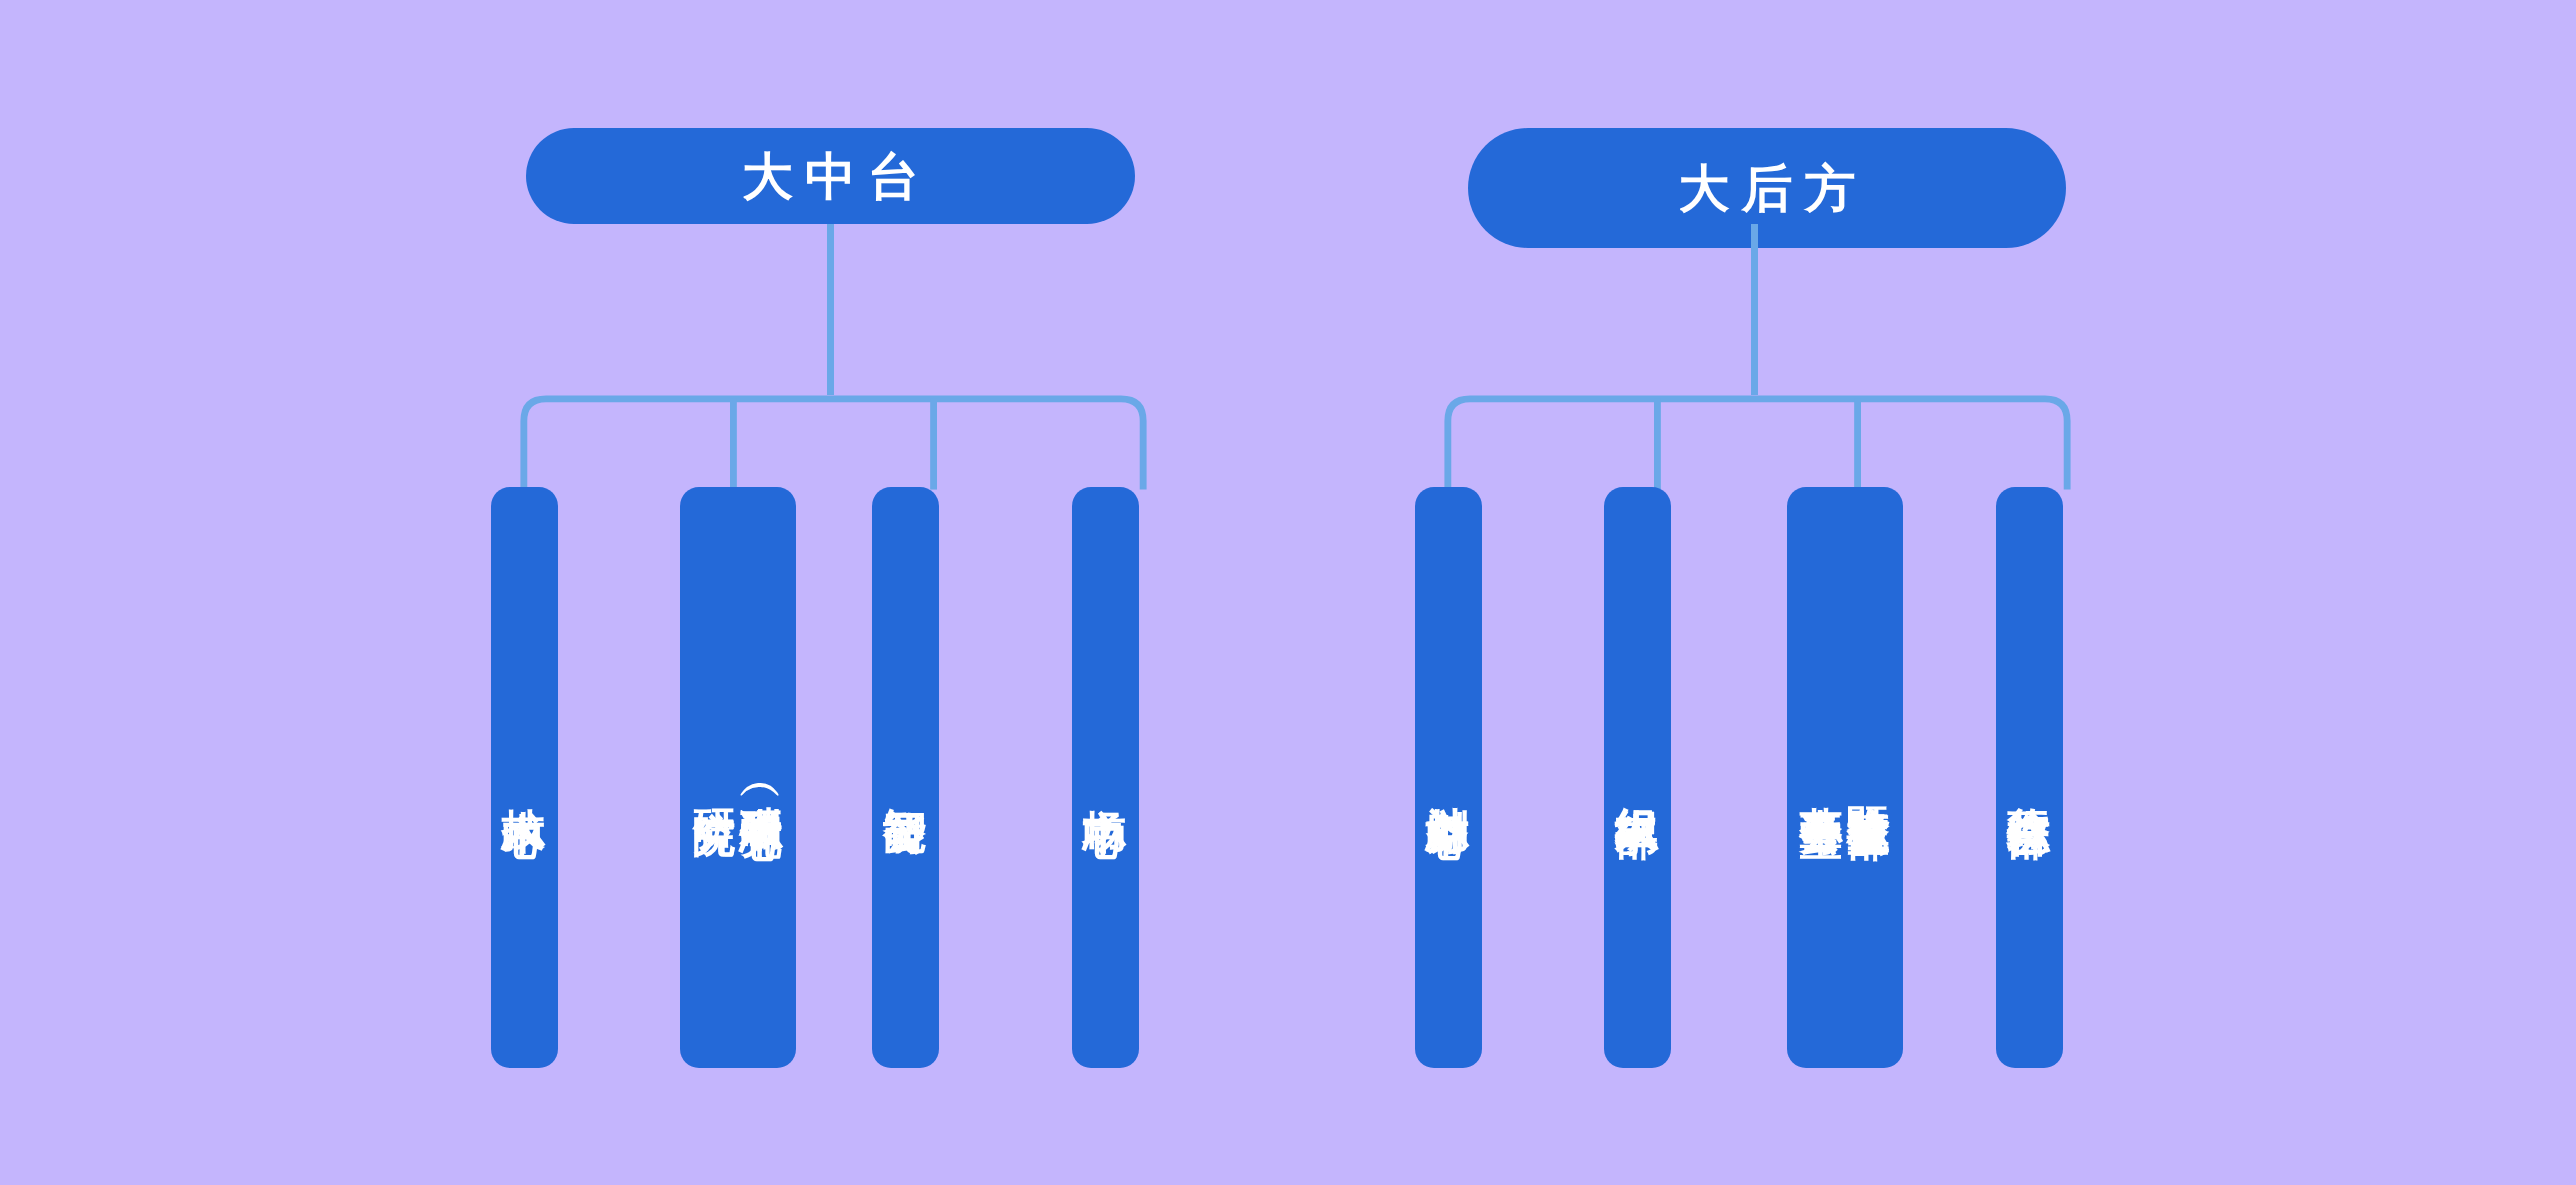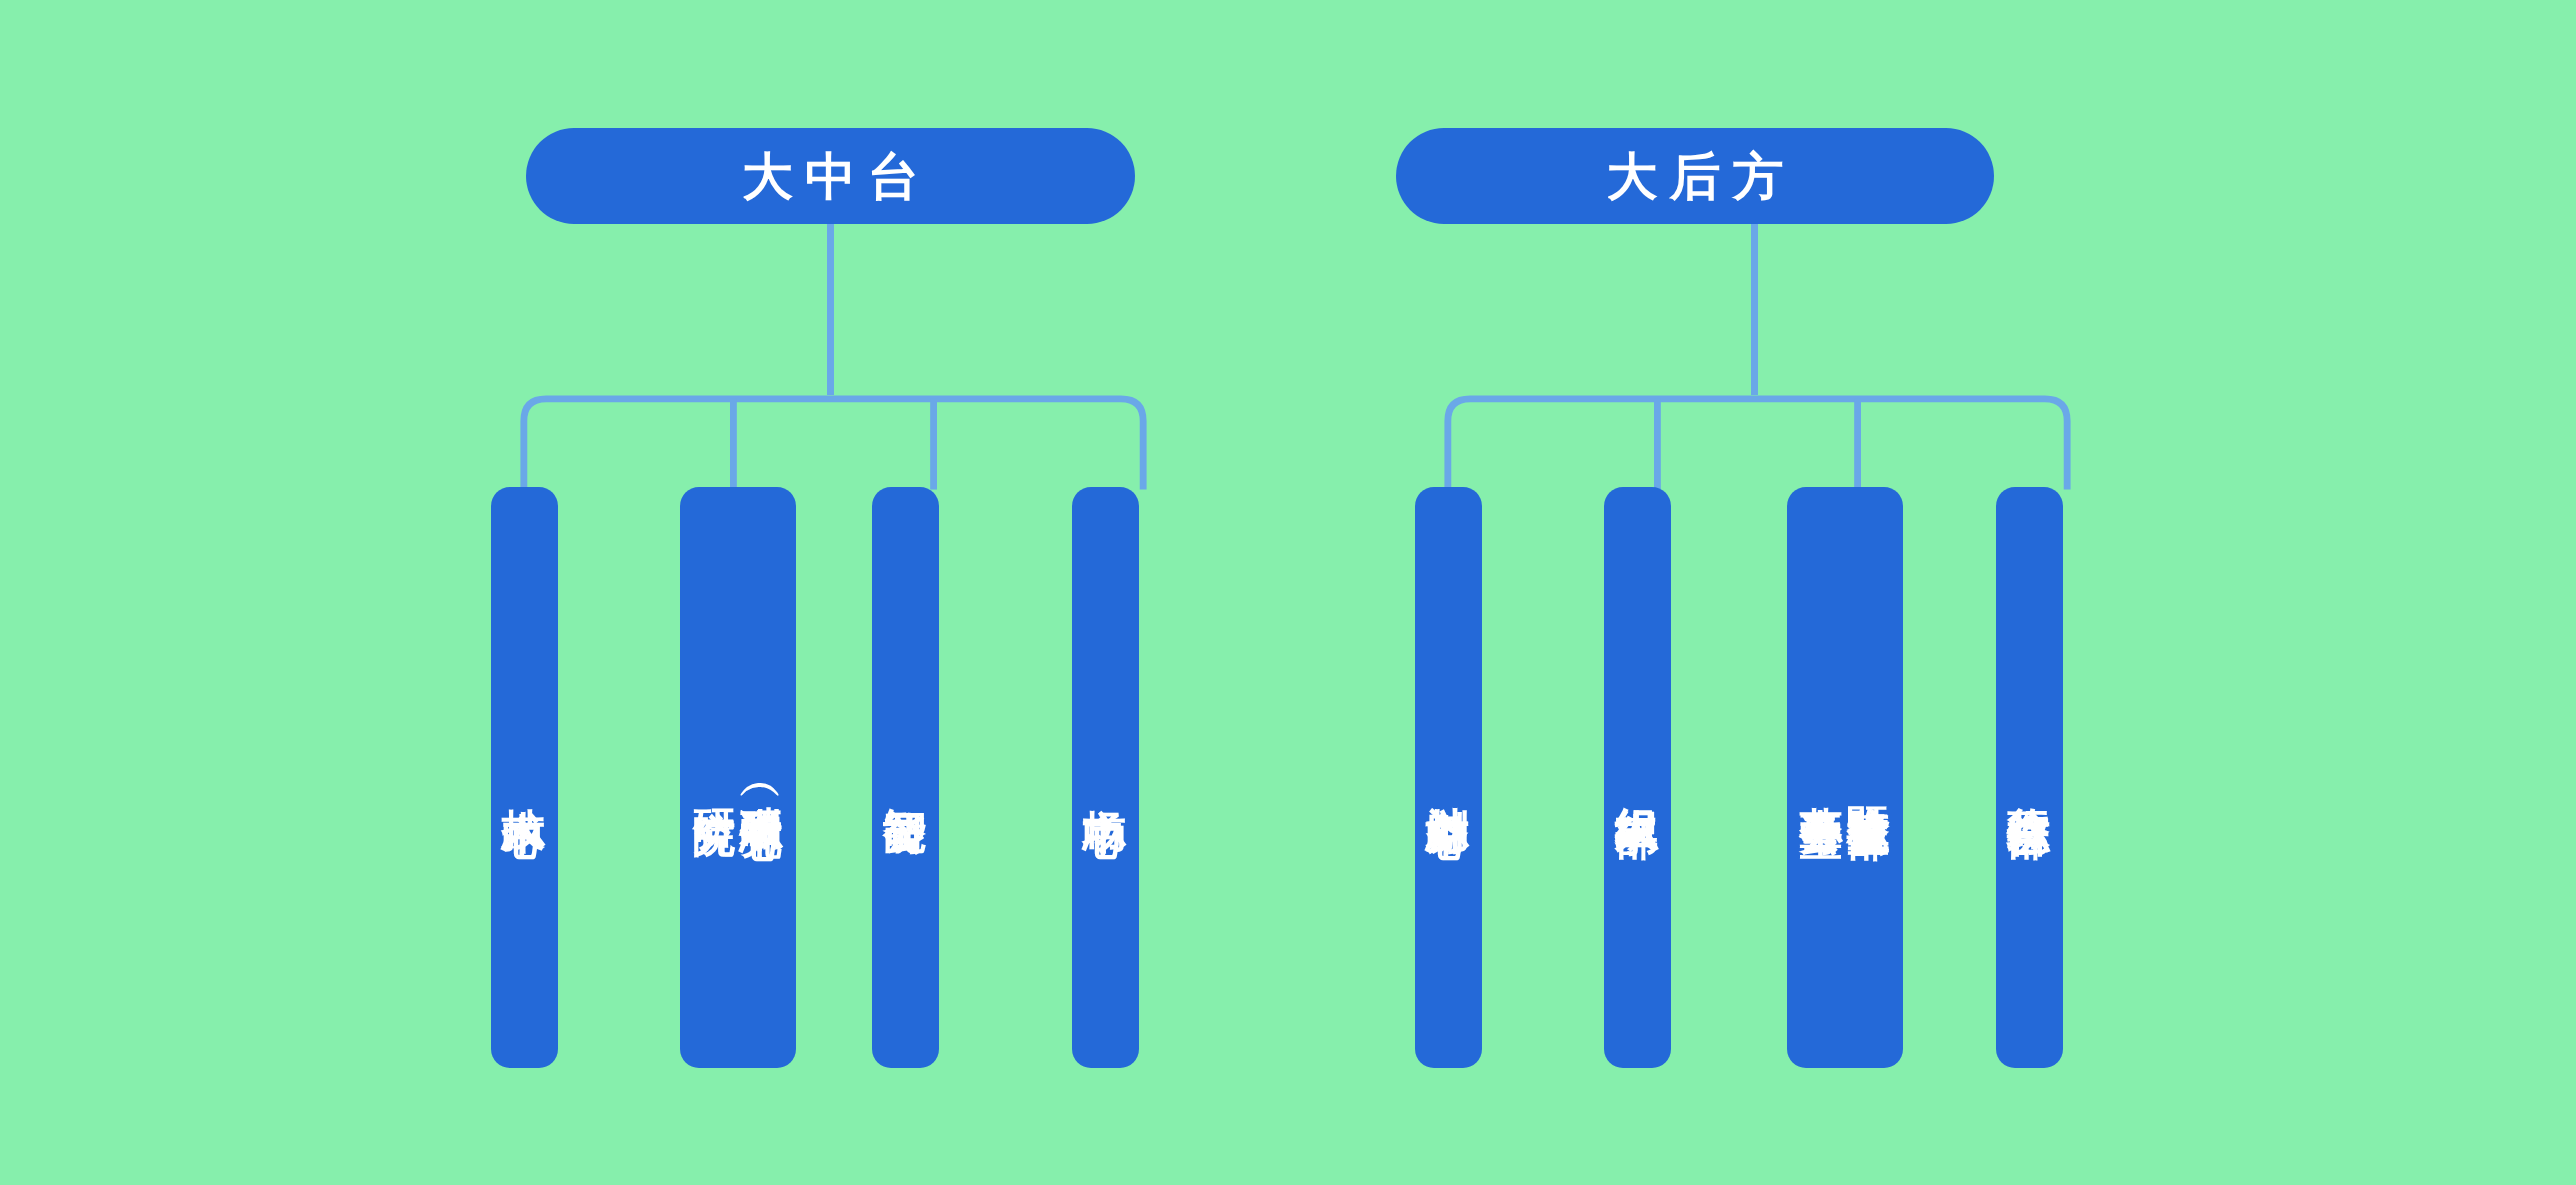--- a/index.html
+++ b/index.html
@@ -18,7 +18,7 @@
     position: relative;
     width: 2576px;
     height: 1186px;
-    background: #86efac;
+    background: #c4b5fd;
   }
 
   

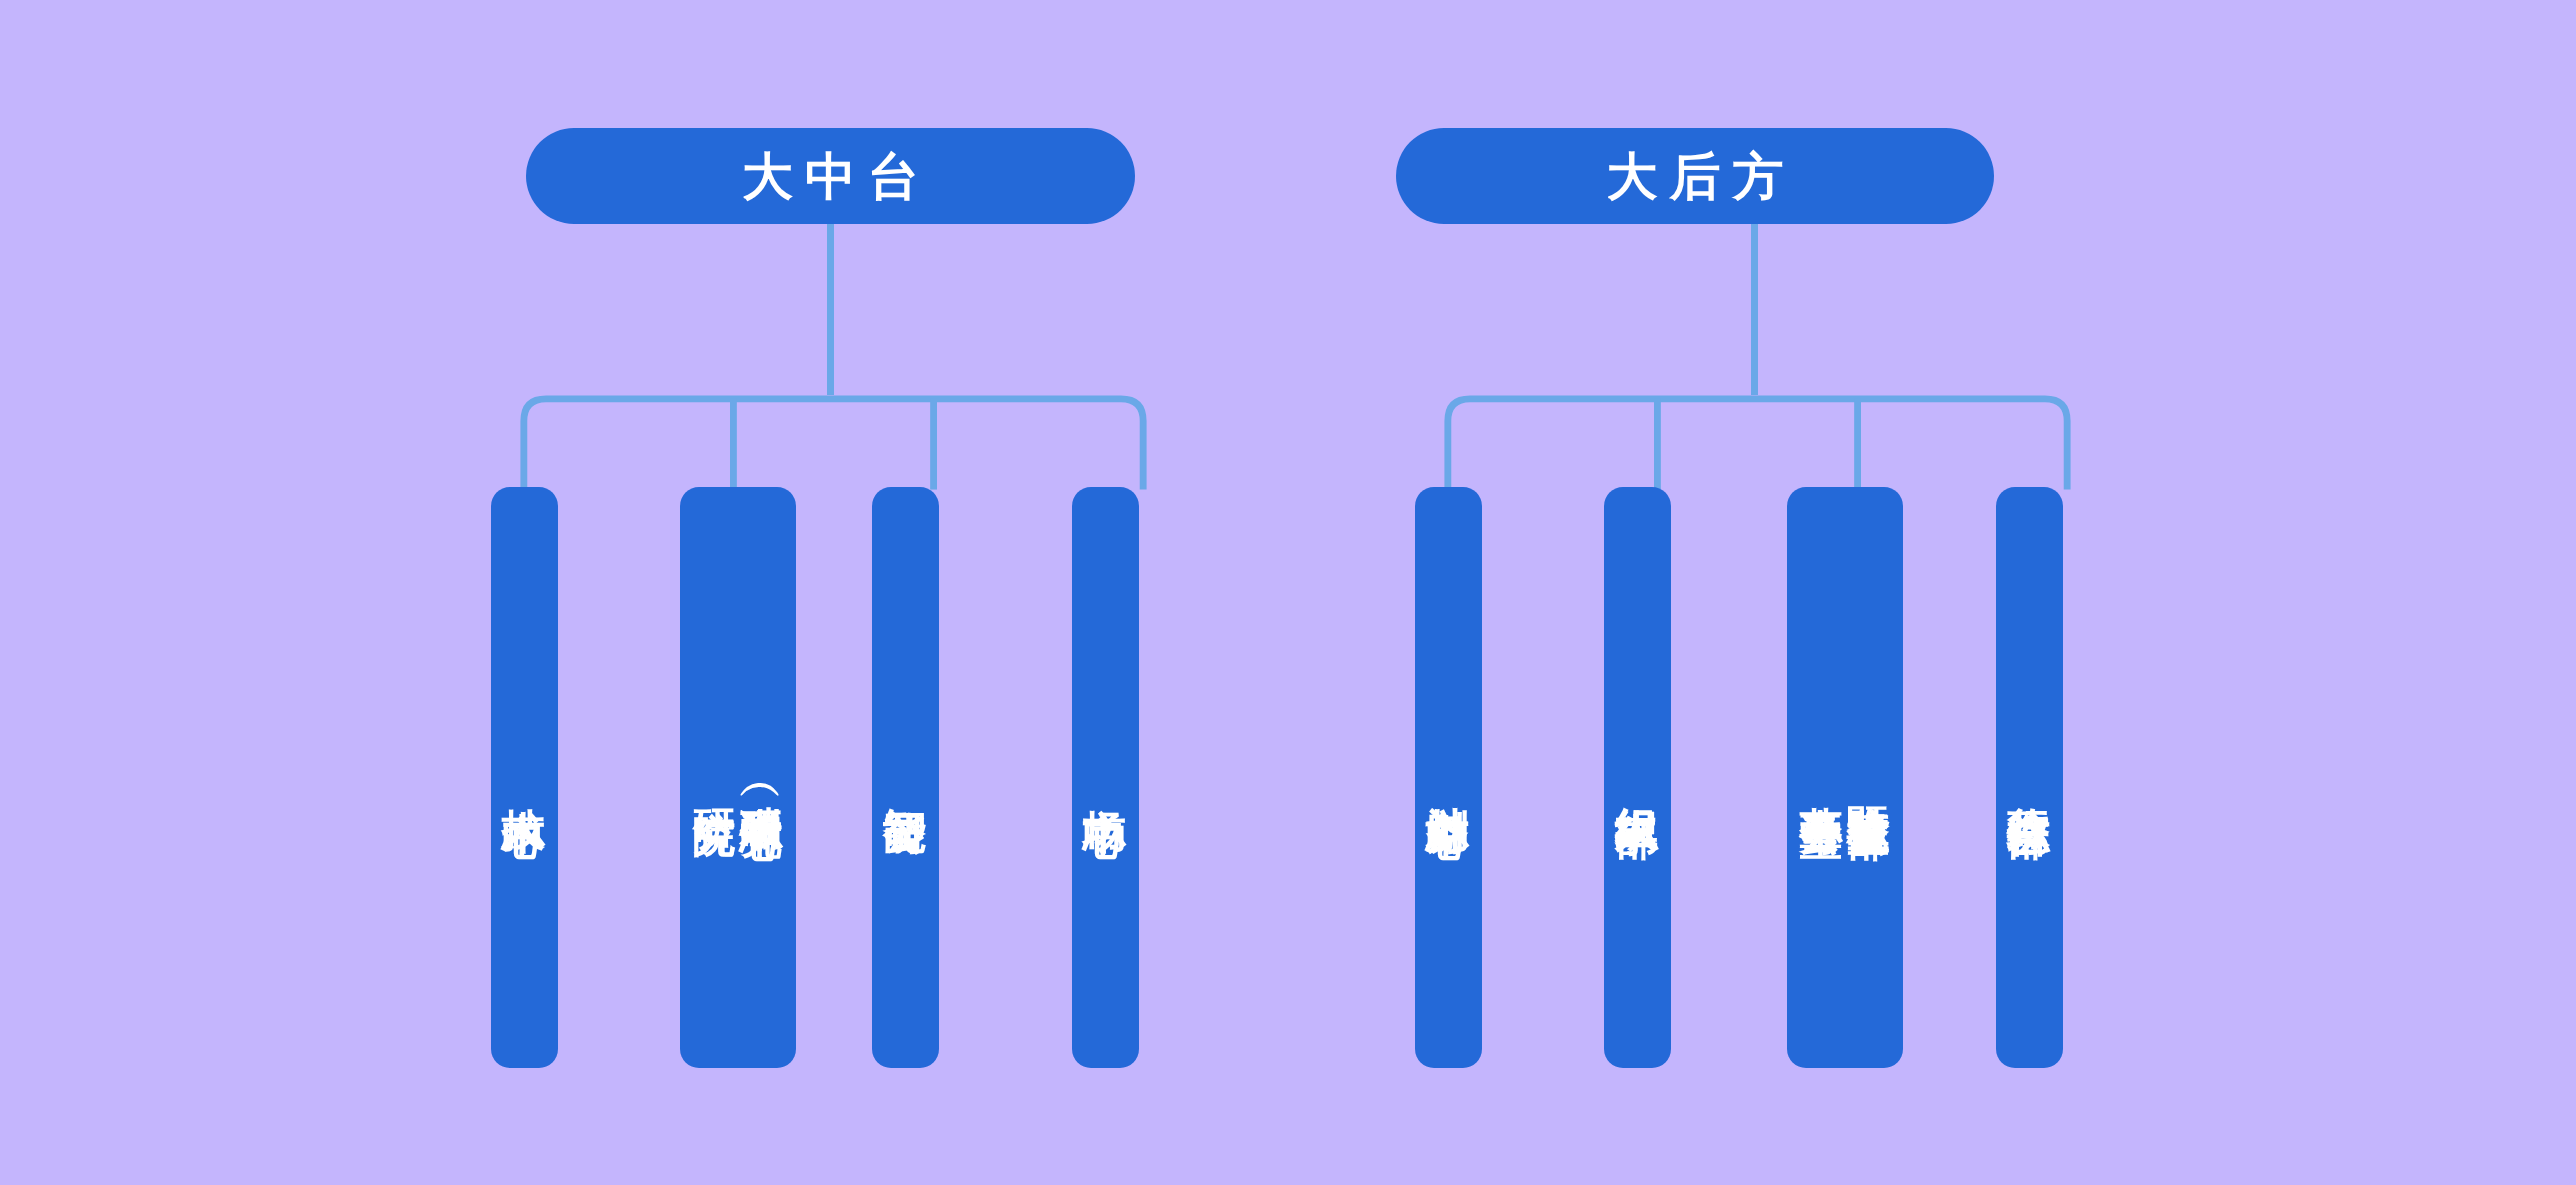--- a/index.html
+++ b/index.html
@@ -120,7 +120,7 @@
     <span class="leaf-col">市场中心</span>
   </div>
 
-  <div class="pill" style="left:1396px; top:128px; width:598px; height:96px;">
+  <div class="pill" style="left:1468px; top:128px; width:598px; height:120px;">
     <span class="pill-label">大后方</span>
   </div>
 

